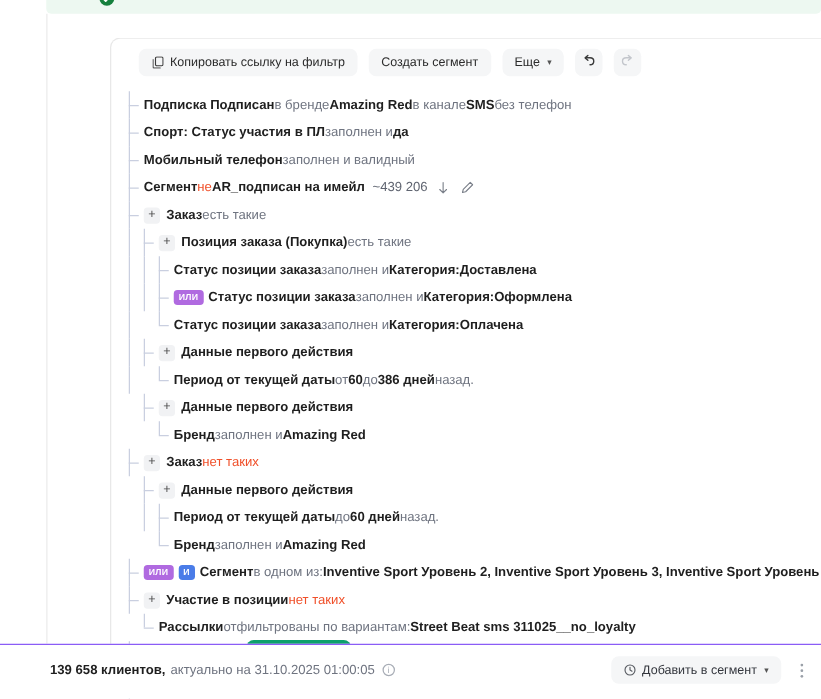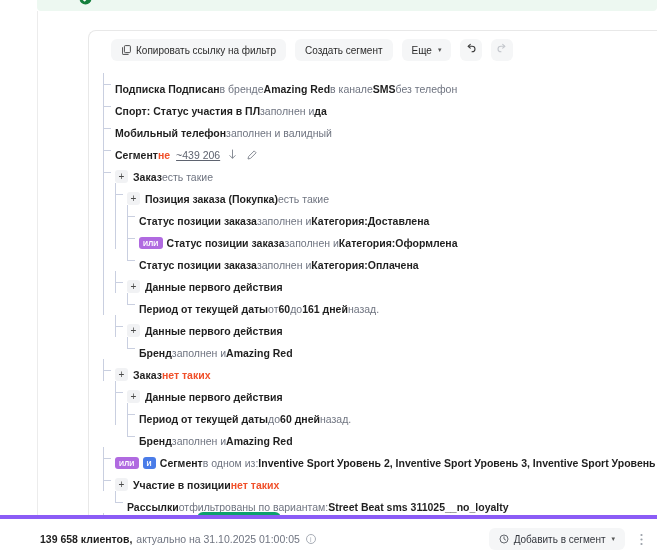--- a/index.html
+++ b/index.html
@@ -84,7 +84,7 @@
   .row {
     position: relative;
     height: 22px;
-    display: flex; align-items: flex-end;
+    display: flex; align-items: center;
     font-size: 10.5px;
     color: #1f1f1f;
     white-space: nowrap;

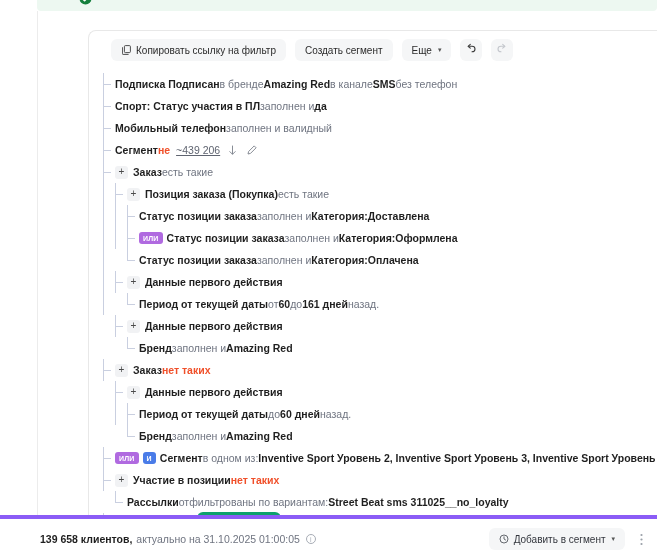--- a/index.html
+++ b/index.html
@@ -137,7 +137,7 @@
 
   .txt { font-weight: bold; color: #1f1f1f; }
   .txt.light { font-weight: normal; color: #6f7480; }
-  .txt.red { font-weight: bold; color: #f0502a; }
+  .txt.red { font-weight: normal; color: #f0502a; }
   .txt.count { font-weight: normal; color: #5f6470; }
   .rowicon {
     display: inline-flex; align-items: center; justify-content: center;

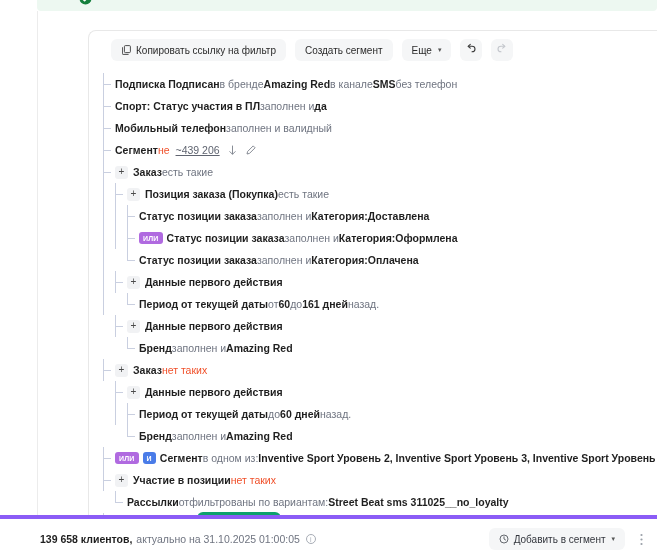--- a/index.html
+++ b/index.html
@@ -281,6 +281,7 @@
           <div class="elbow cont"></div>
           <span class="txt">Сегмент</span>
           <span class="txt red"> не</span>
+          <span class="txt"> AR_подписан на имейл</span>
           <span class="txt count" style="margin-left: 6px; text-decoration: underline;">~439 206</span>
           <span class="rowicon" style="margin-left: 6px;">
             <svg width="9" height="11" viewBox="0 0 9 11">

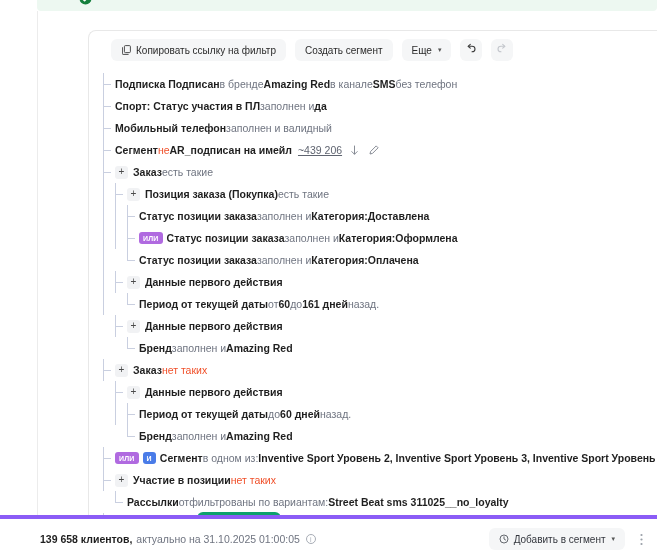--- a/index.html
+++ b/index.html
@@ -282,7 +282,7 @@
           <span class="txt">Сегмент</span>
           <span class="txt red"> не</span>
           <span class="txt"> AR_подписан на имейл</span>
-          <span class="txt count" style="margin-left: 6px; text-decoration: underline;">~439 206</span>
+          <span class="txt count" style="margin-left: 6px;">~439 206</span>
           <span class="rowicon" style="margin-left: 6px;">
             <svg width="9" height="11" viewBox="0 0 9 11">
               <path d="M4.5 1v8M1.8 6.6l2.7 2.7 2.7-2.7" fill="none" stroke="#7b808a" stroke-width="0.9" stroke-linecap="round" stroke-linejoin="round"></path>

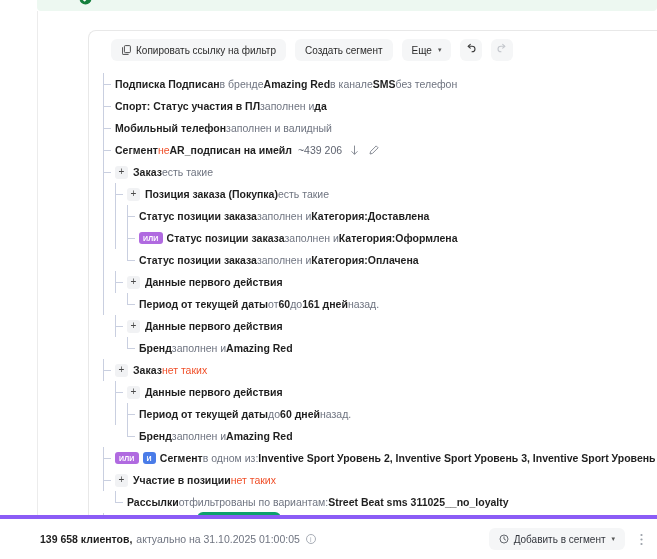--- a/index.html
+++ b/index.html
@@ -349,7 +349,7 @@
           <span class="txt light"> от</span>
           <span class="txt"> 60</span>
           <span class="txt light"> до</span>
-          <span class="txt"> 161 дней</span>
+          <span class="txt"> 386 дней</span>
           <span class="txt light"> назад.</span>
         </div>
         <div class="row">

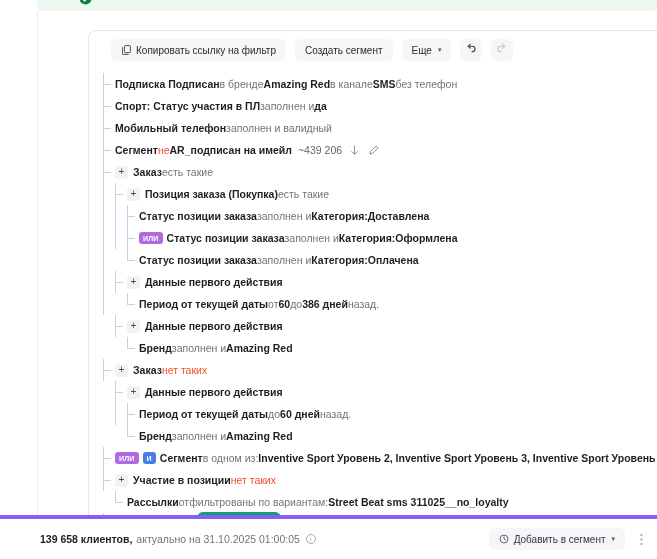--- a/index.html
+++ b/index.html
@@ -170,7 +170,7 @@
   
   .bottombar {
     position: absolute; left: 0; top: 515px; width: 657px; height: 44px;
-    border-top: 4px solid #8b5cf6;
+    border-top: 1px solid #8b5cf6;
     background: #ffffff;
   }
   .status {

